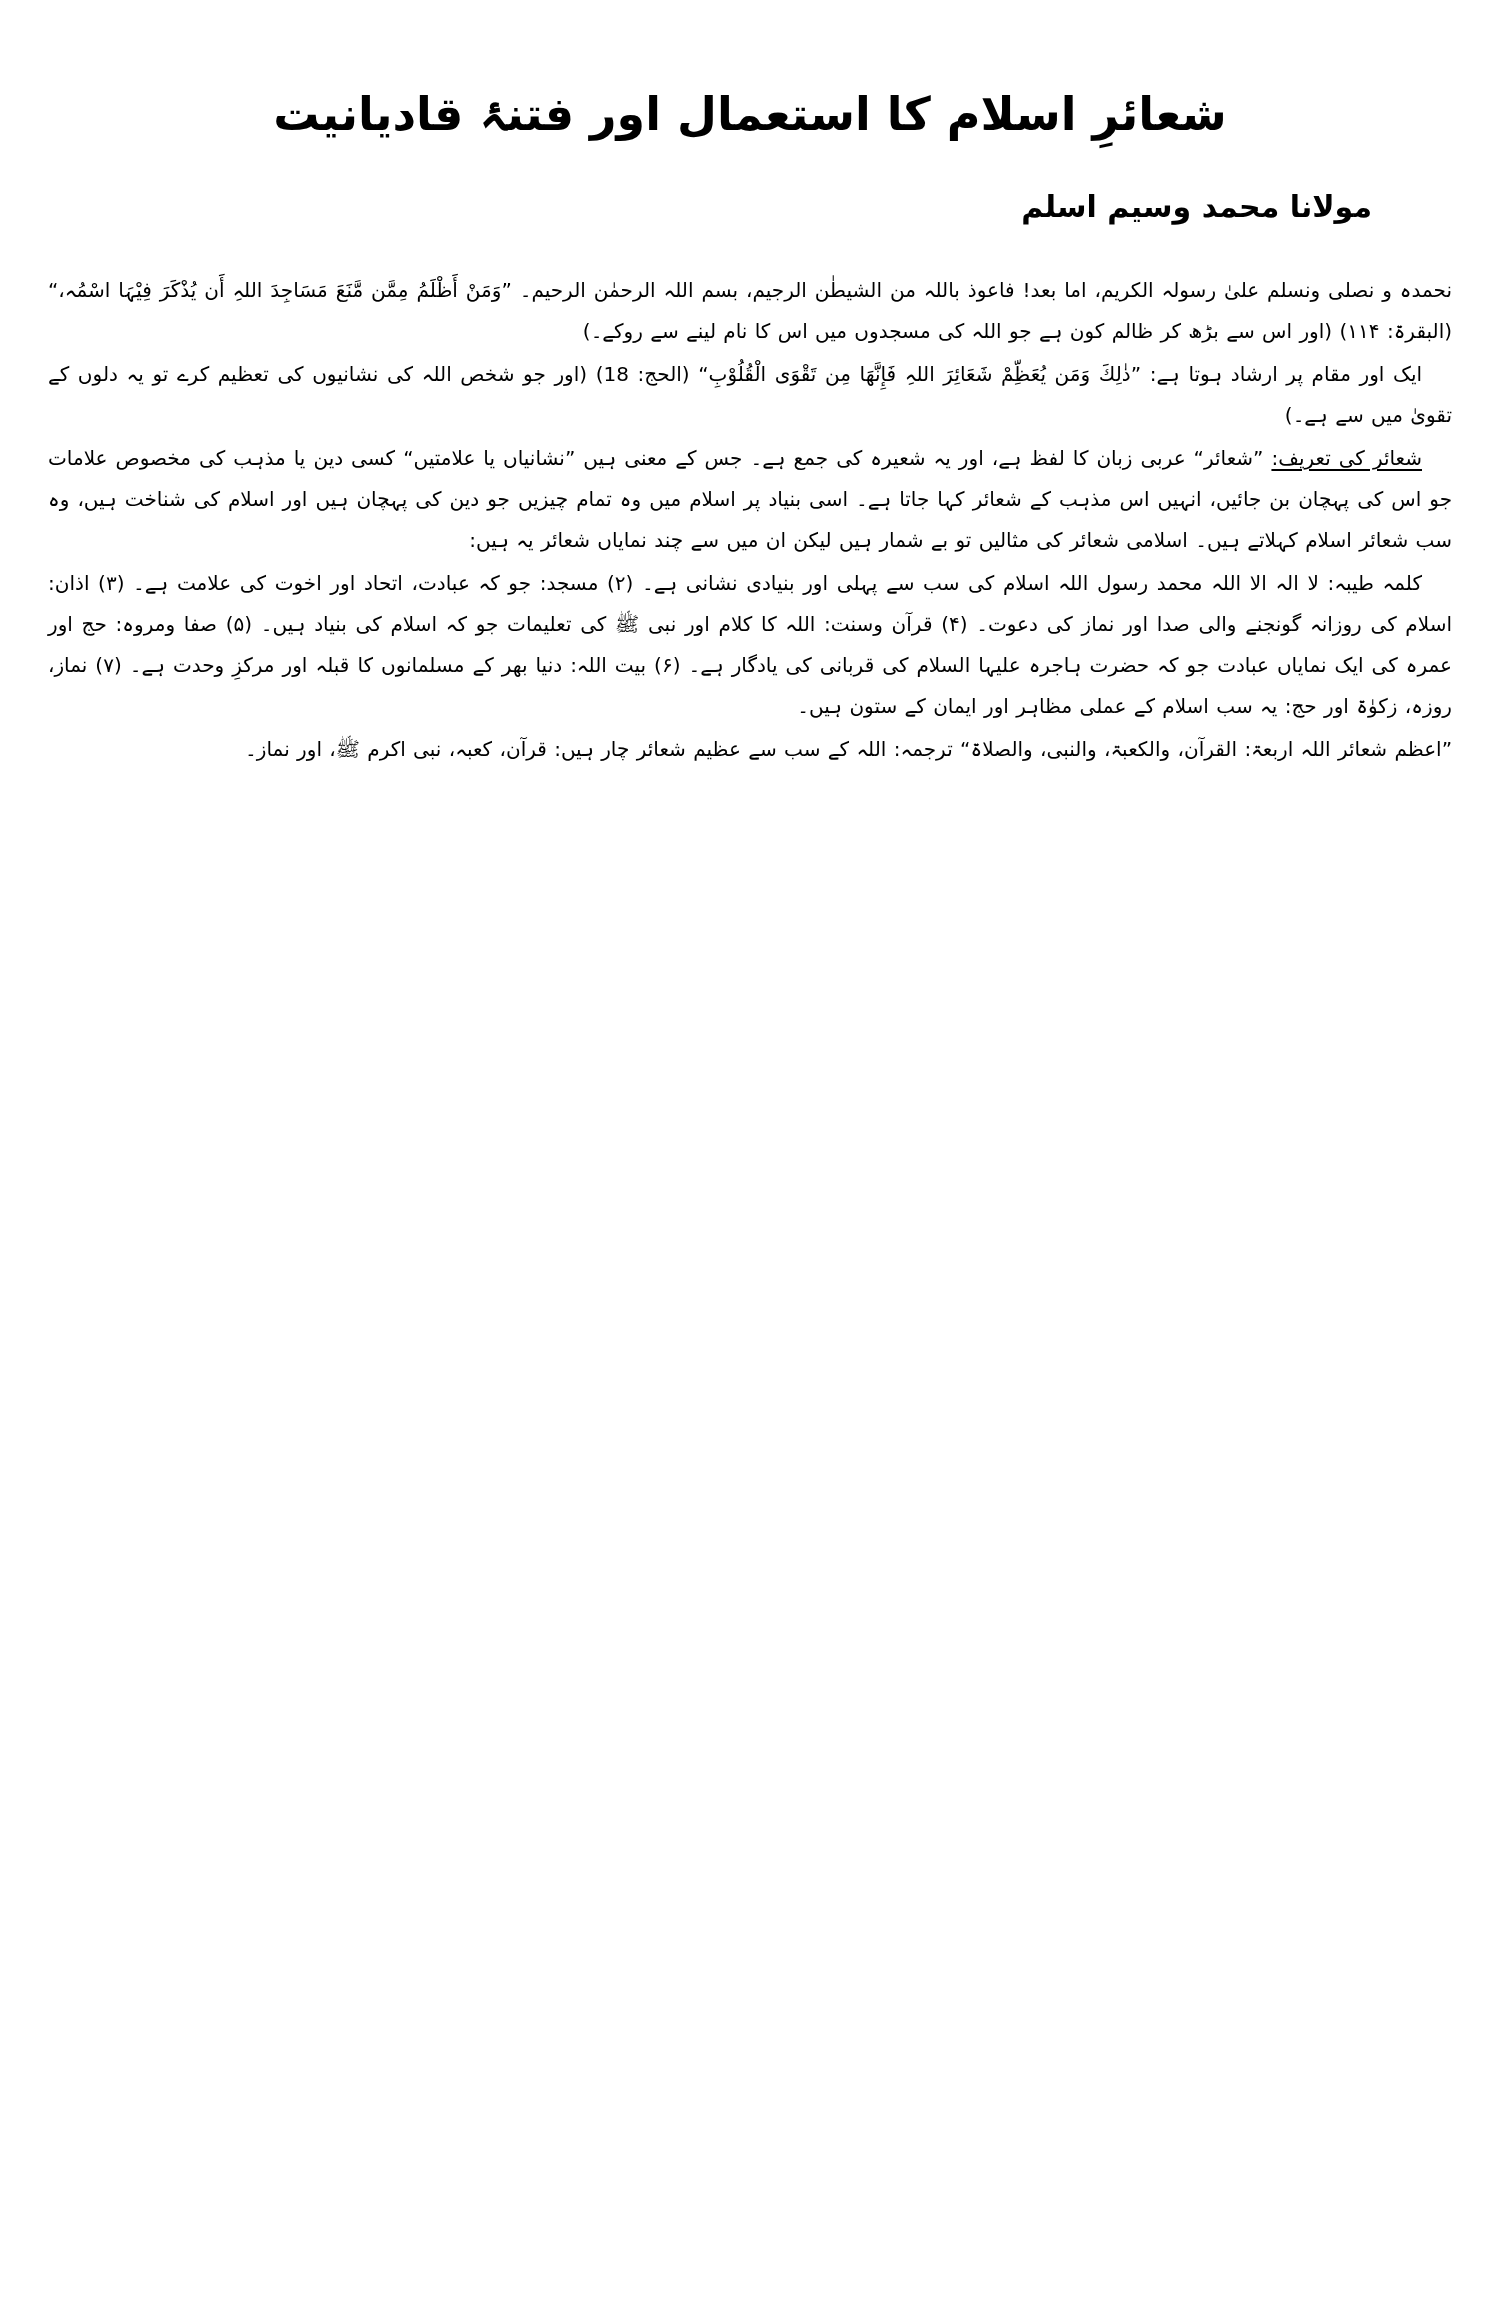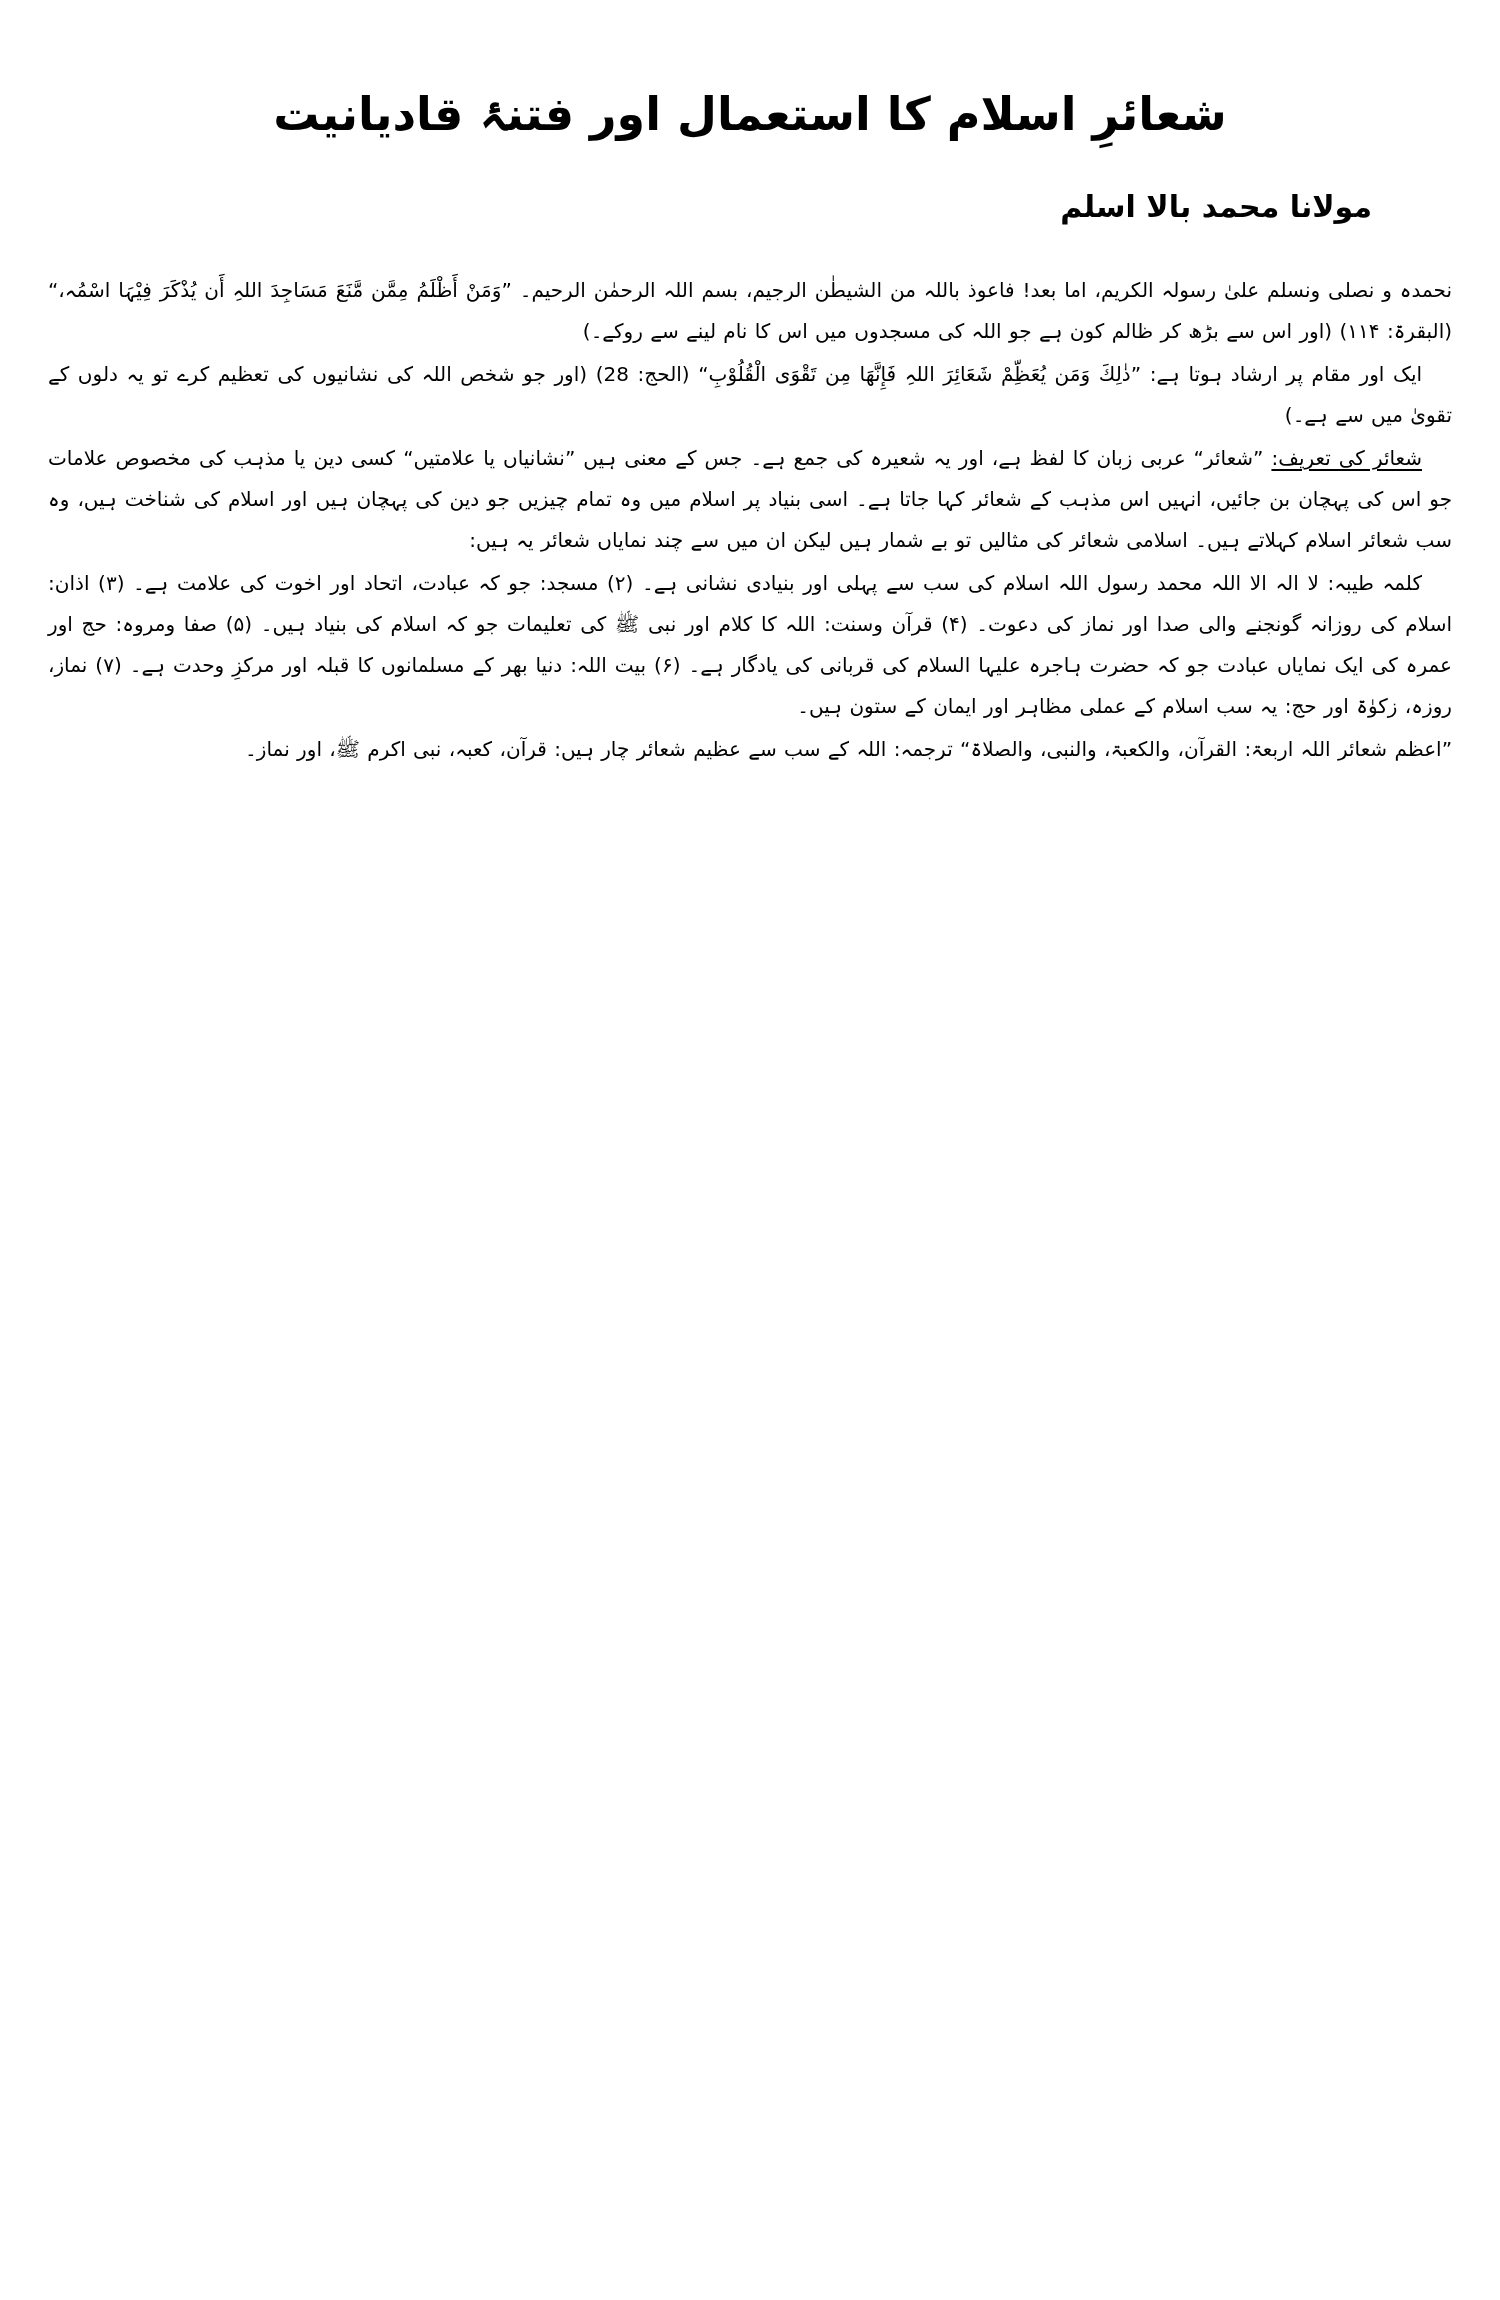--- a/index.html
+++ b/index.html
@@ -65,7 +65,7 @@
 
   <h1 class="doc-title">شعائرِ اسلام کا استعمال اور فتنۂ قادیانیت</h1>
 
-  <div class="author">مولانا محمد بالا اسلم</div>
+  <div class="author">مولانا محمد وسیم اسلم</div>
 
   <p class="body-text para">نحمدہ و نصلی ونسلم علیٰ رسولہ الکریم، اما بعد! فاعوذ باللہ من الشیطٰن الرجیم، بسم اللہ الرحمٰن الرحیم۔ ”وَمَنْ أَظْلَمُ مِمَّن مَّنَعَ مَسَاجِدَ اللہِ أَن یُذْکَرَ فِیْہَا اسْمُہ،“ (البقرۃ: ۱۱۴) (اور اس سے بڑھ کر ظالم کون ہے جو اللہ کی مسجدوں میں اس کا نام لینے سے روکے۔)</p>
 

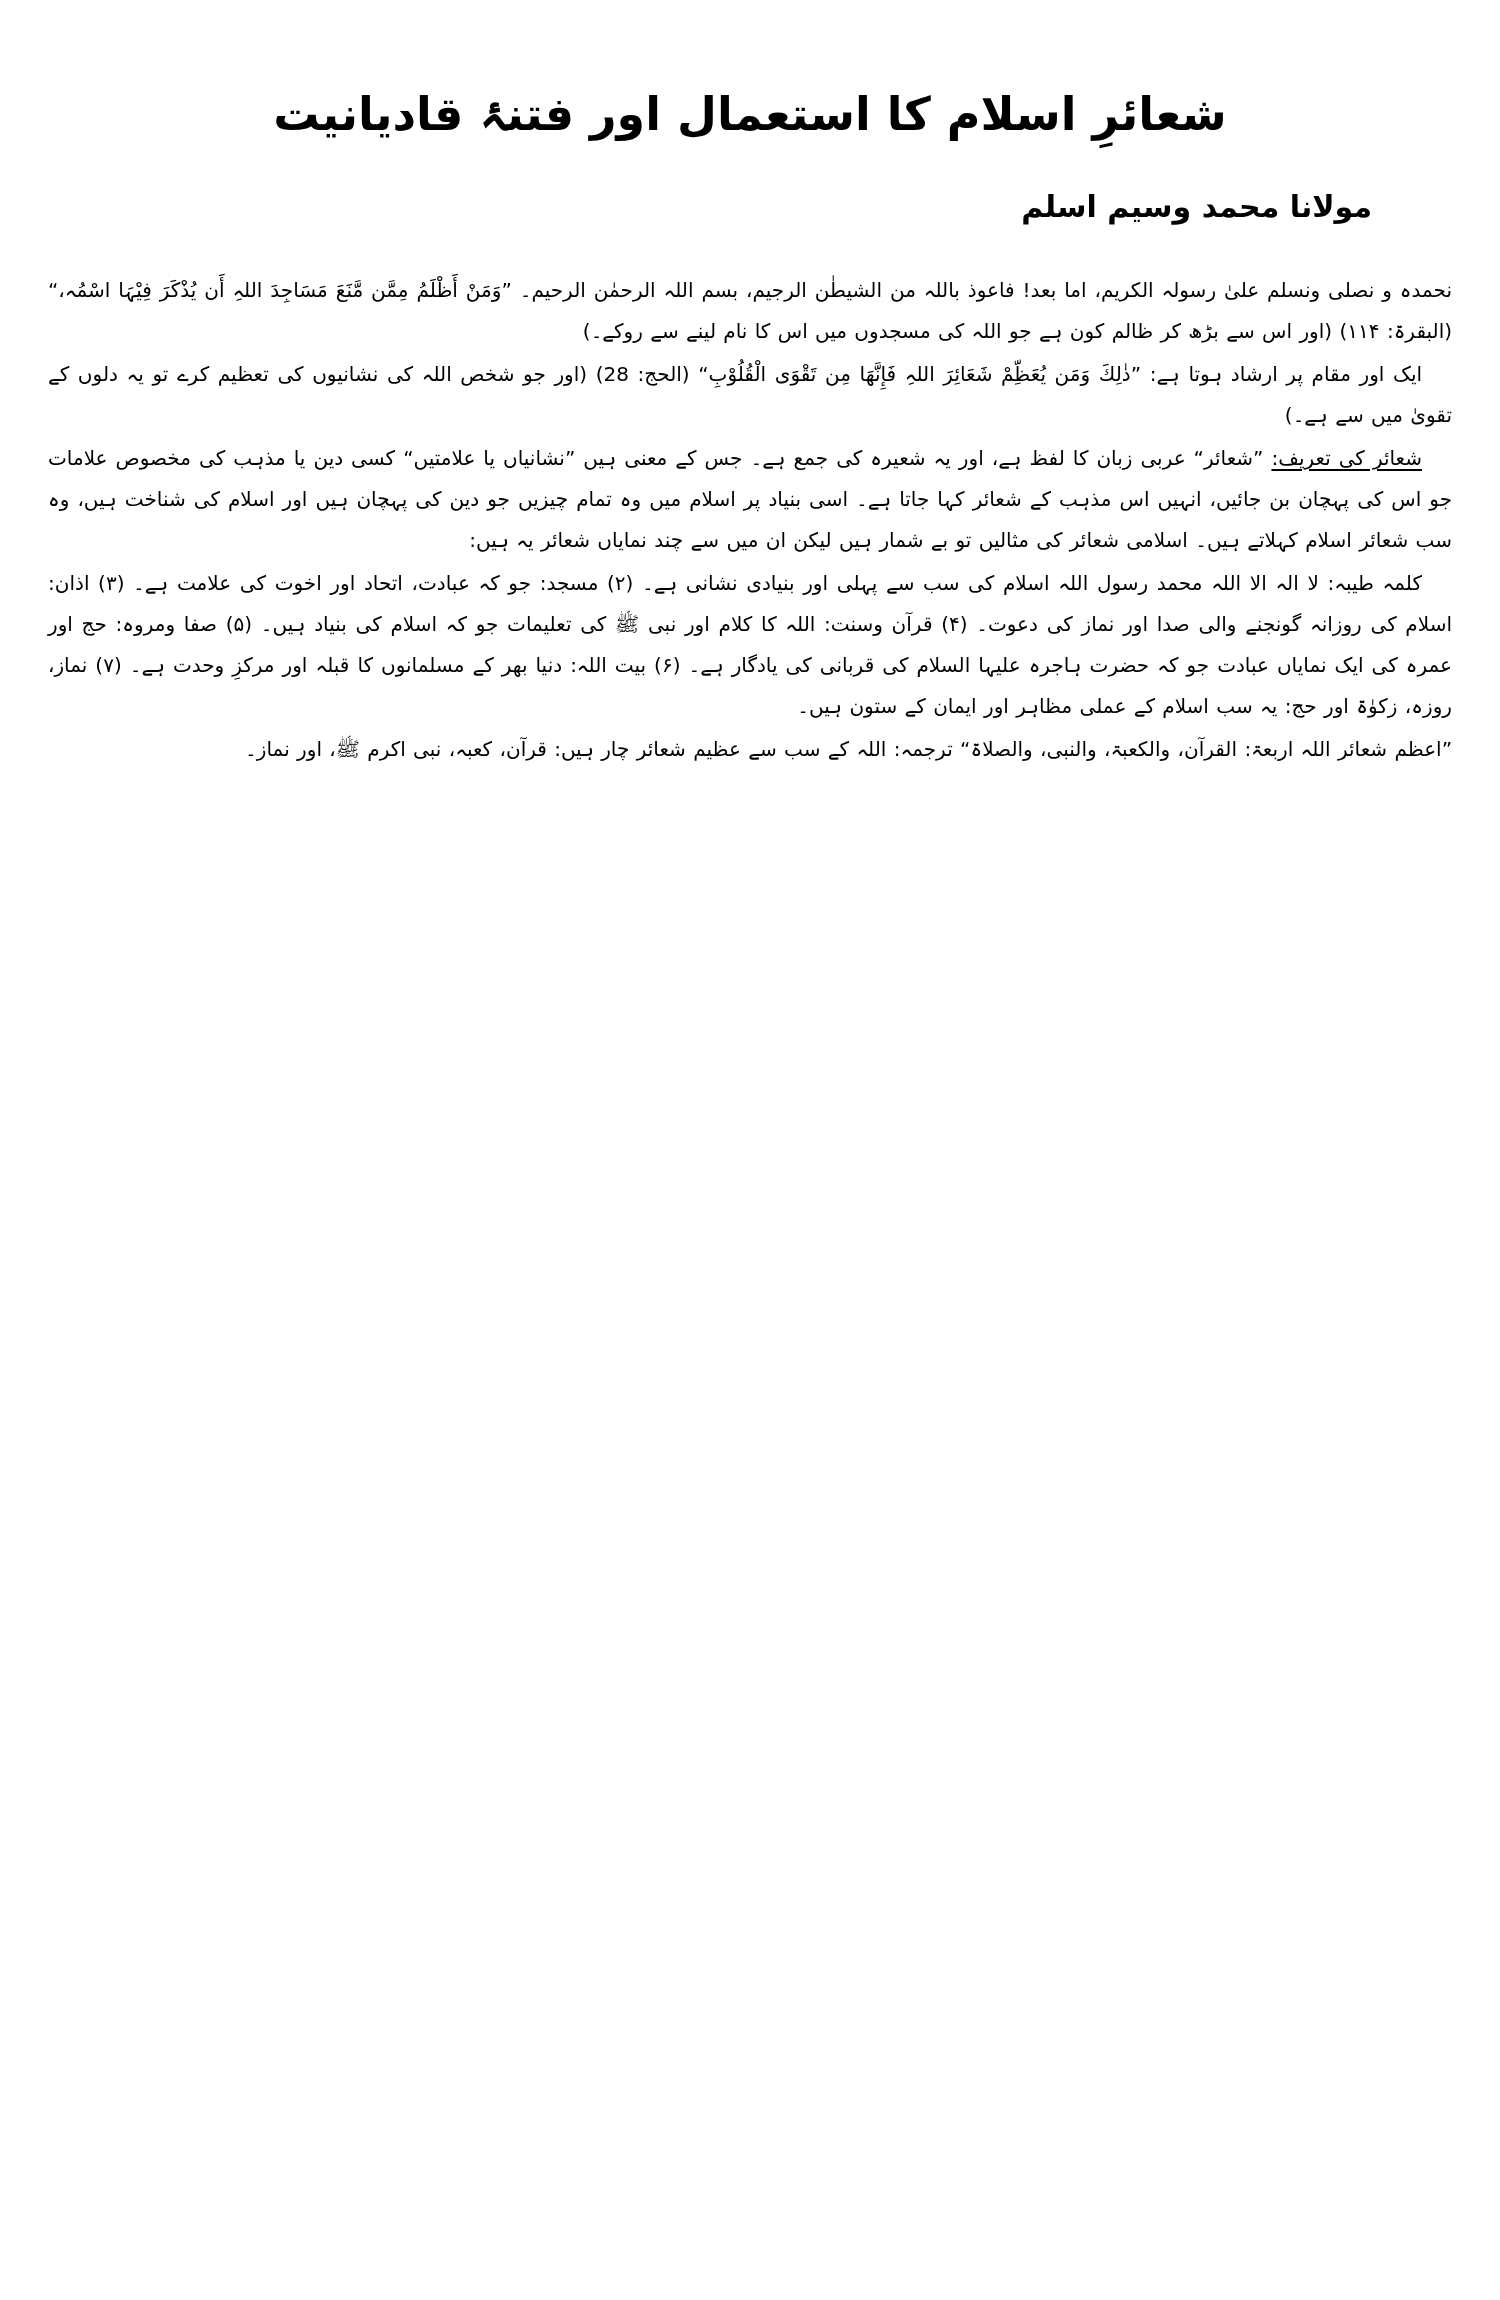--- a/index.html
+++ b/index.html
@@ -69,7 +69,7 @@
 
   <p class="body-text para">نحمدہ و نصلی ونسلم علیٰ رسولہ الکریم، اما بعد! فاعوذ باللہ من الشیطٰن الرجیم، بسم اللہ الرحمٰن الرحیم۔ ”وَمَنْ أَظْلَمُ مِمَّن مَّنَعَ مَسَاجِدَ اللہِ أَن یُذْکَرَ فِیْہَا اسْمُہ،“ (البقرۃ: ۱۱۴) (اور اس سے بڑھ کر ظالم کون ہے جو اللہ کی مسجدوں میں اس کا نام لینے سے روکے۔)</p>
 
-  <p class="body-text para p-indent">ایک اور مقام پر ارشاد ہوتا ہے: ”ذٰلِكَ وَمَن یُعَظِّمْ شَعَائِرَ اللہِ فَإِنَّھَا مِن تَقْوَى الْقُلُوْبِ“ (الحج: 28) (اور جو شخص اللہ کی نشانیوں کی تعظیم کرے تو یہ دلوں کے تقویٰ میں سے ہے۔)</p>
+  <p class="body-text para p-indent">ایک اور مقام پر ارشاد ہوتا ہے: ”ذٰلِكَ وَمَن یُعَظِّمْ شَعَائِرَ اللہِ فَإِنَّھَا مِن تَقْوَى الْقُلُوْبِ“ (الحج: 18) (اور جو شخص اللہ کی نشانیوں کی تعظیم کرے تو یہ دلوں کے تقویٰ میں سے ہے۔)</p>
 
 
   <p class="body-text para p-indent">

